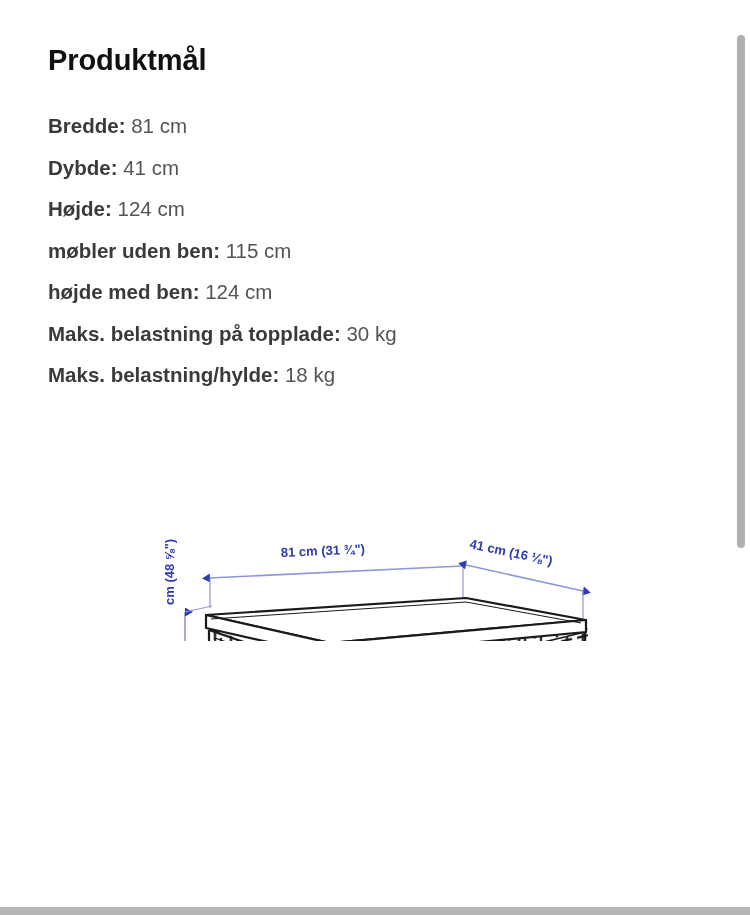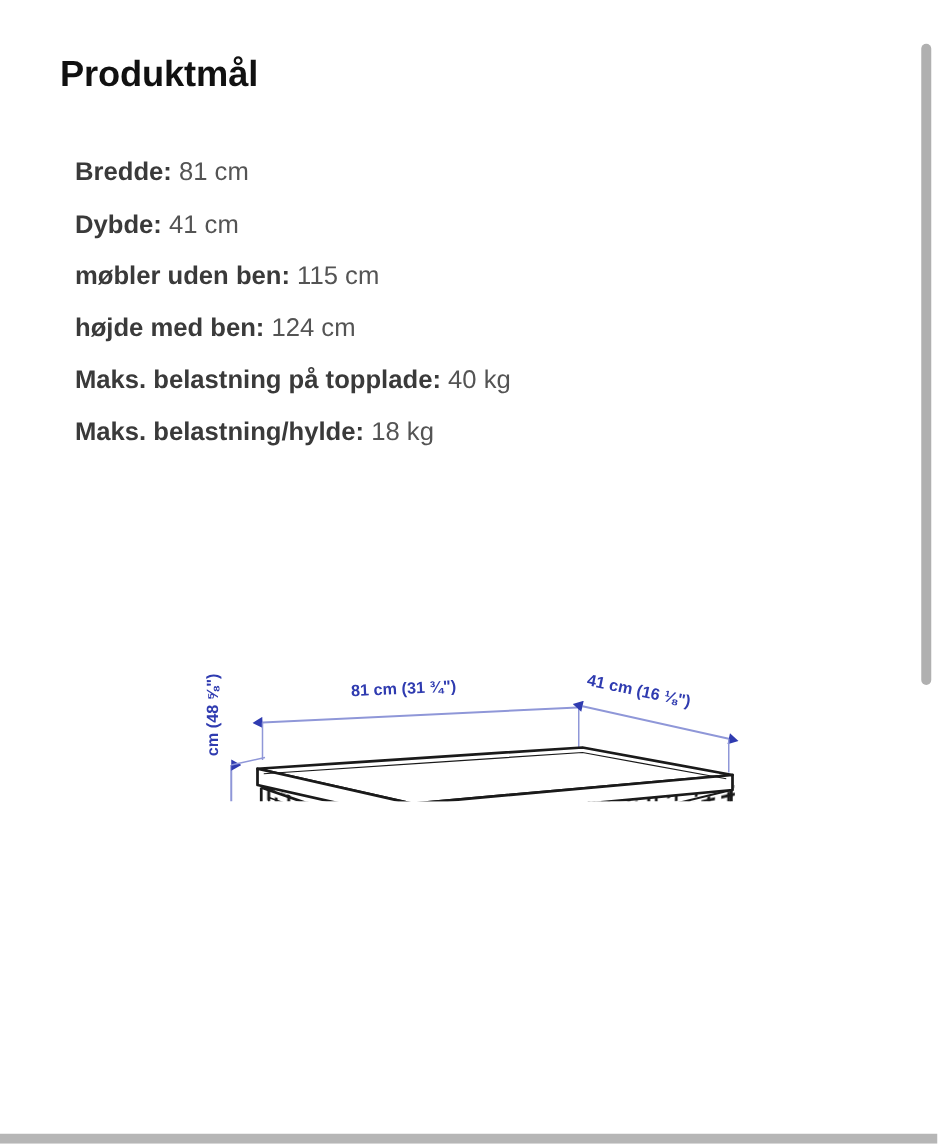--- a/index.html
+++ b/index.html
@@ -42,7 +42,7 @@
     top: 105px;
     width: 600px;
     list-style: none;
-    margin: 12px;
+    margin: 0;
     padding: 0;
   }
   .spec-row {

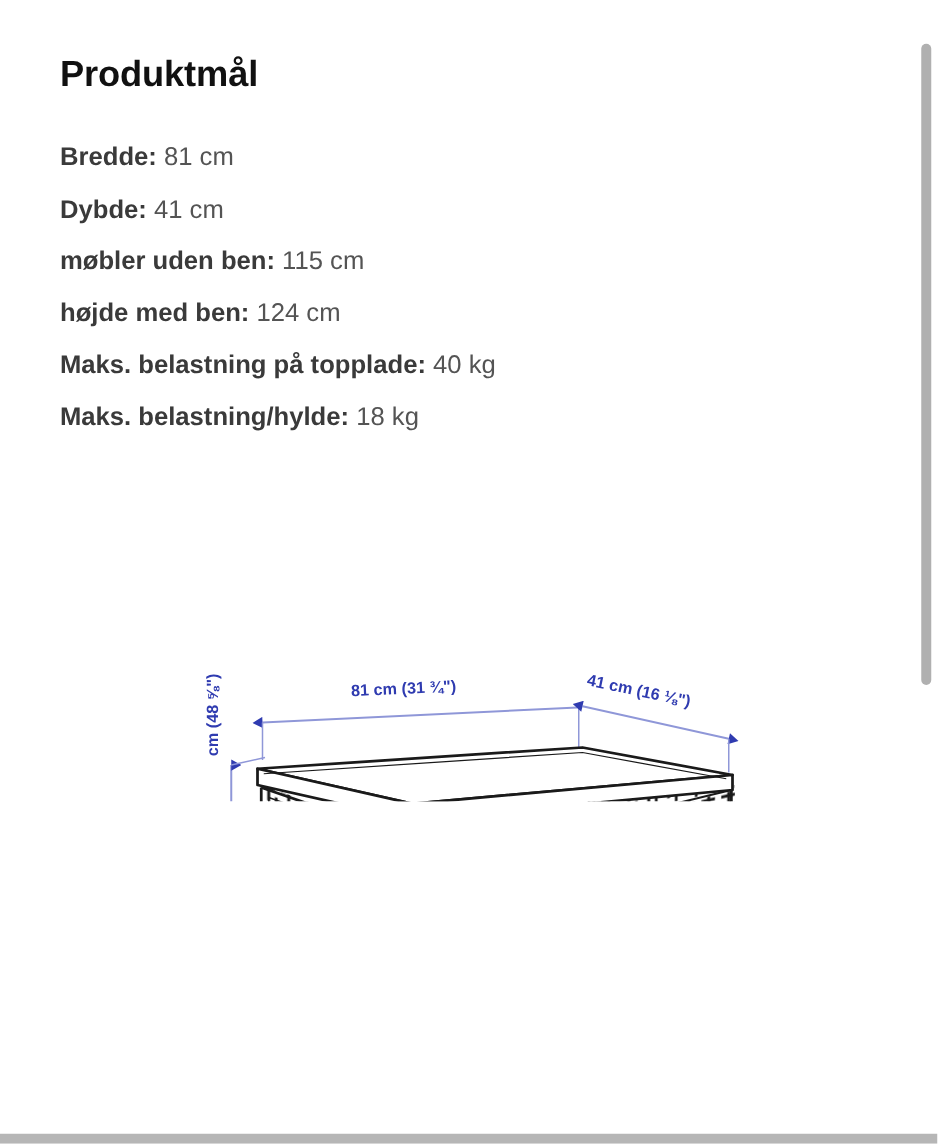--- a/index.html
+++ b/index.html
@@ -125,6 +125,10 @@
     <li class="spec-row">
       <span class="spec-label">Dybde:</span>
       <span class="spec-value">41 cm</span>
+    </li>
+    <li class="spec-row">
+      <span class="spec-label">Højde:</span>
+      <span class="spec-value">124 cm</span>
     </li>
     <li class="spec-row">
       <span class="spec-label">møbler uden ben:</span>

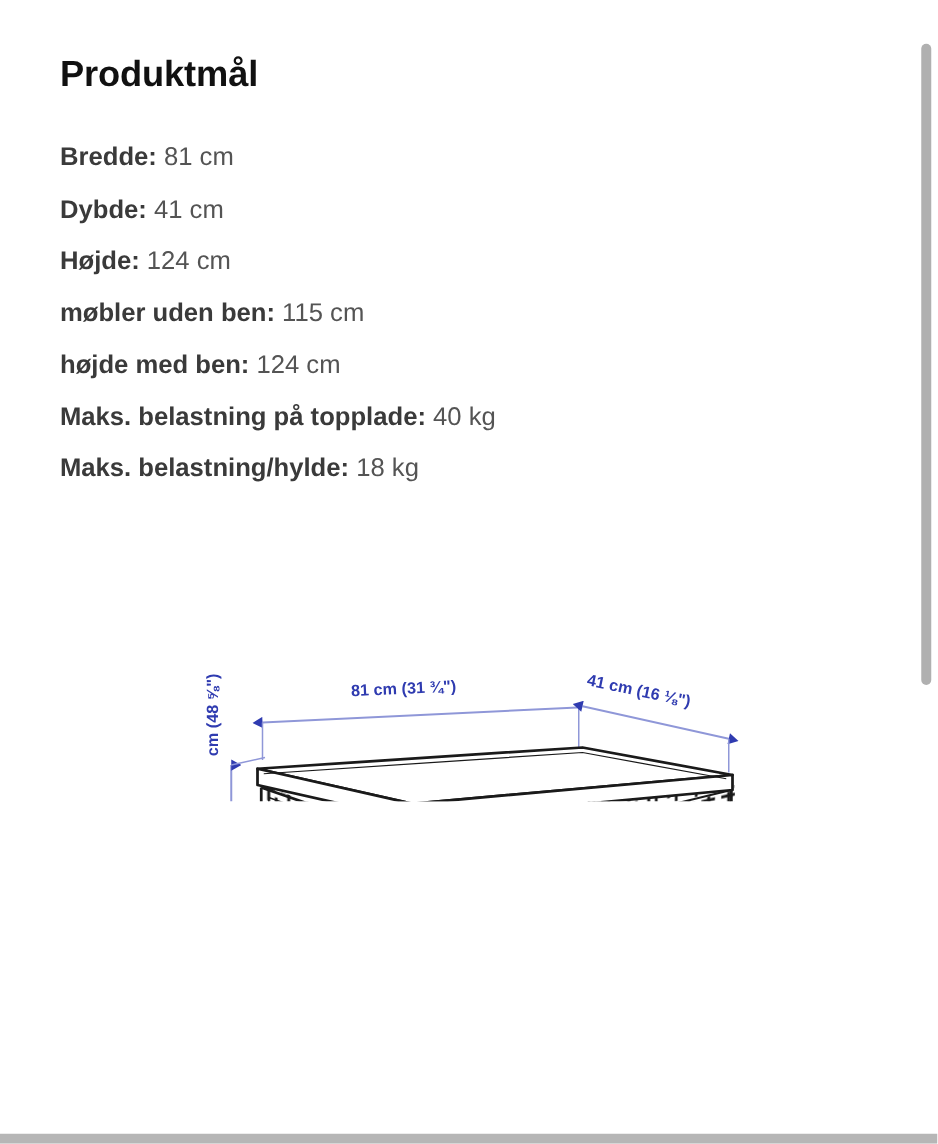--- a/index.html
+++ b/index.html
@@ -140,7 +140,7 @@
     </li>
     <li class="spec-row">
       <span class="spec-label">Maks. belastning på topplade:</span>
-      <span class="spec-value">40 kg</span>
+      <span class="spec-value">30 kg</span>
     </li>
     <li class="spec-row">
       <span class="spec-label">Maks. belastning/hylde:</span>

